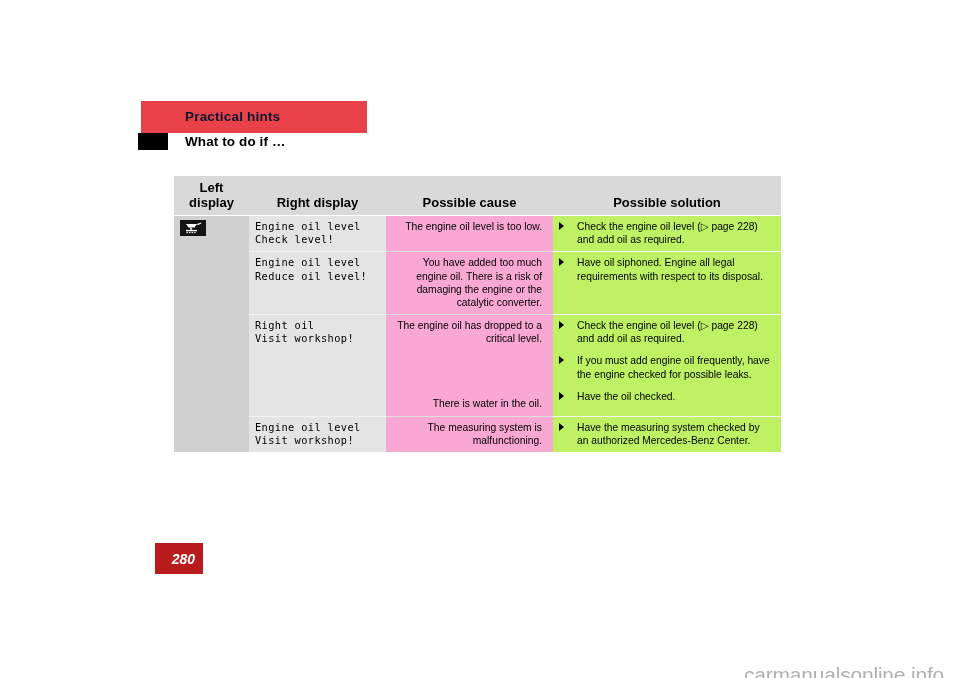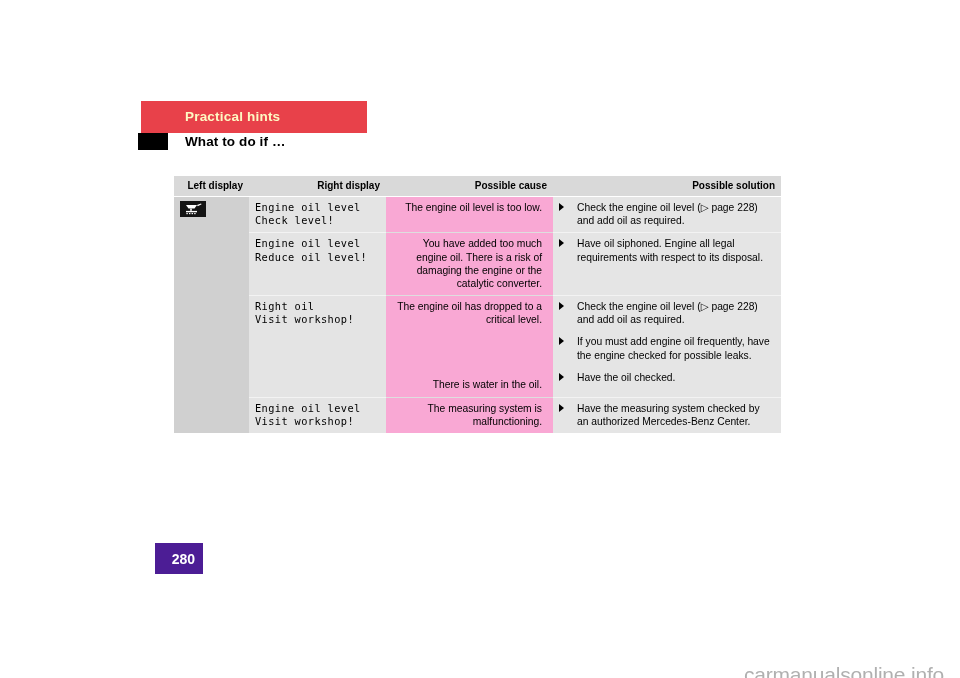--- a/index.html
+++ b/index.html
@@ -30,7 +30,7 @@
     top: 8px;
     font-size: 13.5px;
     font-weight: bold;
-    color: #fef9c3;
+    color: #0f172a;
     letter-spacing: .2px;
   }
 

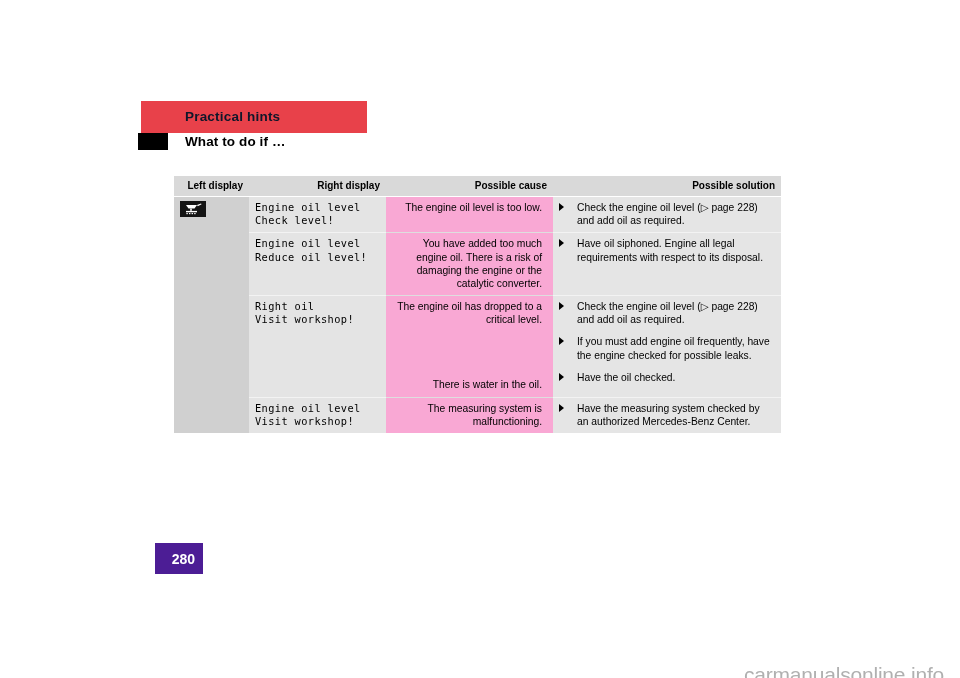--- a/index.html
+++ b/index.html
@@ -75,10 +75,10 @@
 
   #fault-table thead th {
     background: #d9d9d9;
-    font-size: 10px;
+    font-size: 13px;
     font-weight: bold;
     color: #000000;
-    text-align: right;
+    text-align: center;
     padding: 4px 6px 5px 6px;
     vertical-align: bottom;
     border-bottom: 1px solid #ffffff;

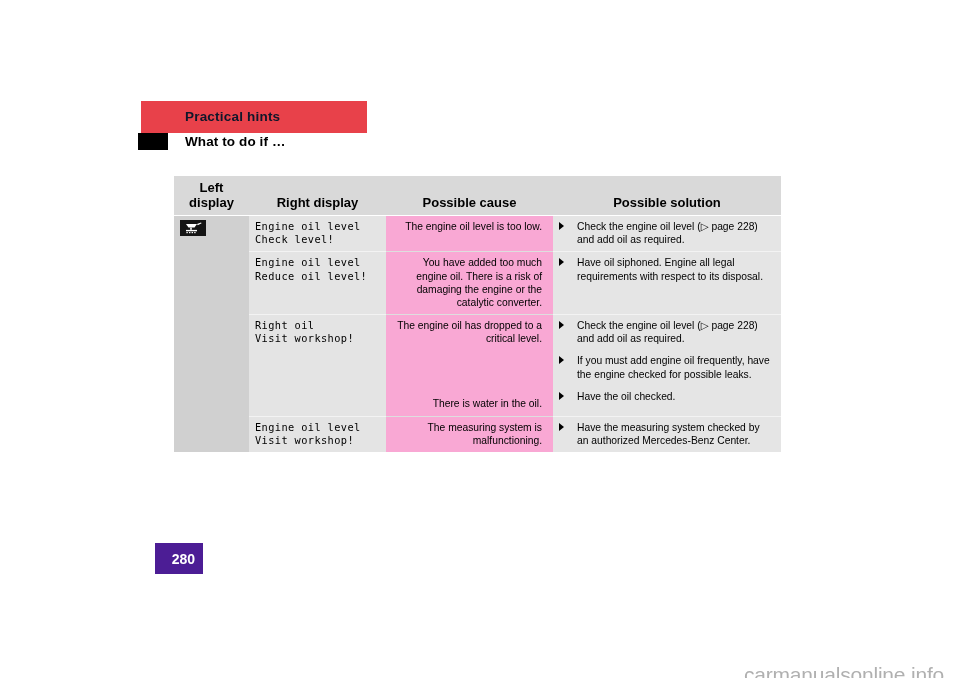--- a/index.html
+++ b/index.html
@@ -111,7 +111,7 @@
     text-align: right;
   }
   td.col-sol {
-    background: #e5e5e5;
+    background: #bef264;
     border-top: 1px solid #f3f3f3;
   }
   tr.row-first td.col-right,

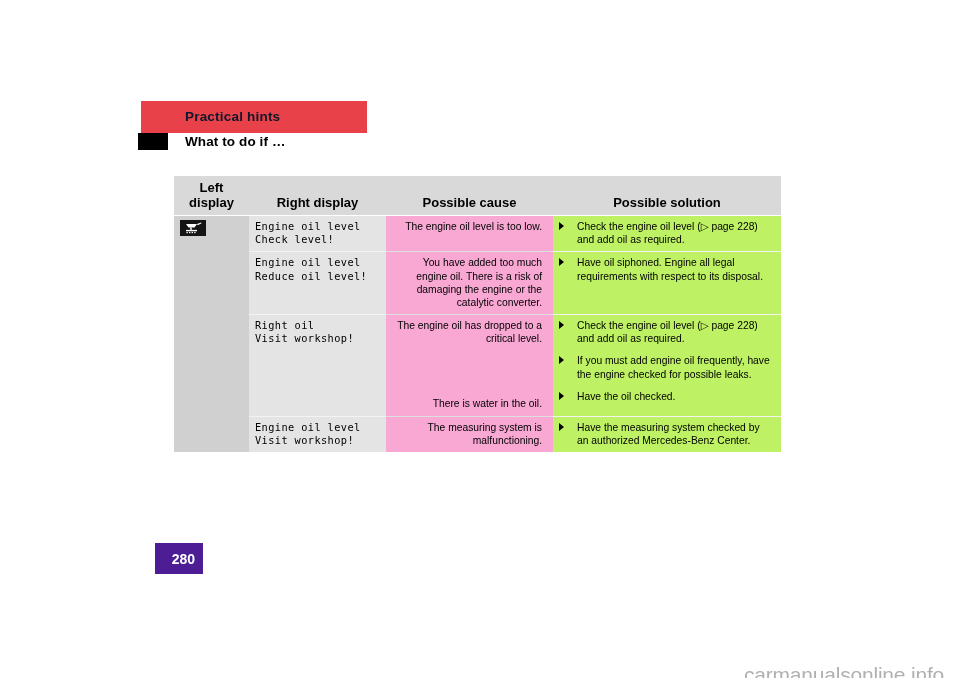--- a/index.html
+++ b/index.html
@@ -157,7 +157,8 @@
     top: 543px;
     width: 48px;
     height: 31px;
-    background: #4c1d95;
+    background: #b91c1c;
+    font-style: italic;
   }
   #page-number {
     position: absolute;

